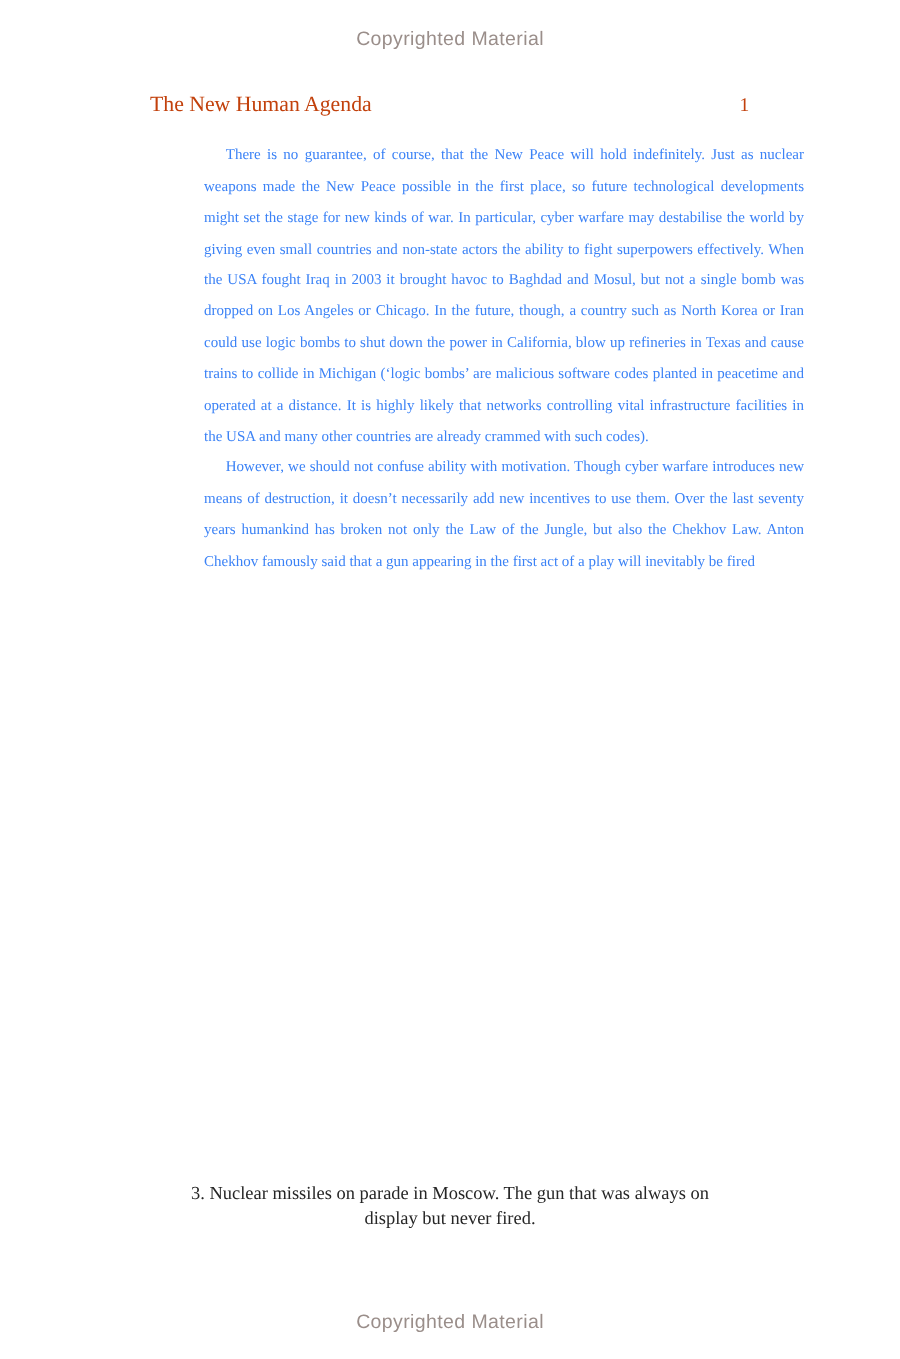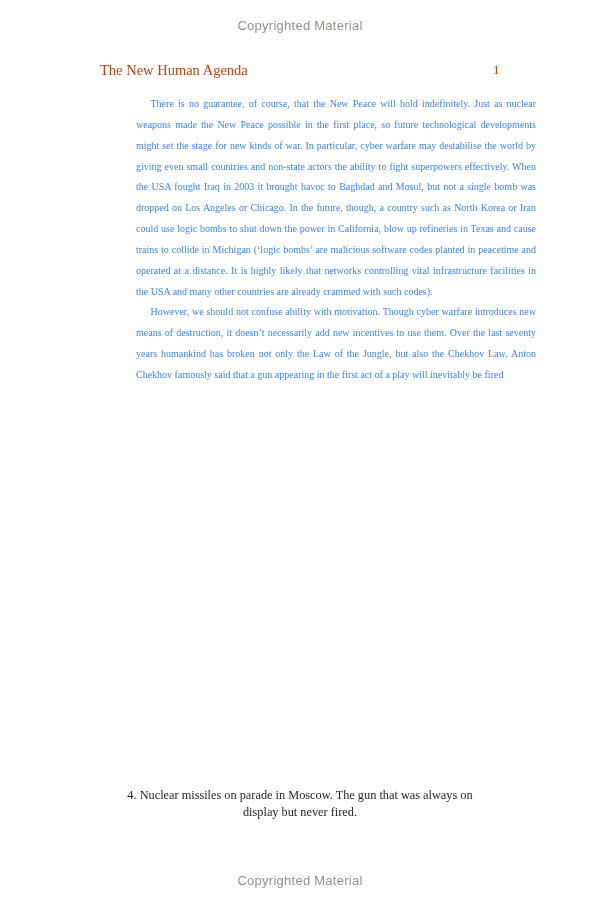--- a/index.html
+++ b/index.html
@@ -88,7 +88,7 @@
     <p>However, we should not confuse ability with motivation. Though cyber warfare introduces new means of destruction, it doesn’t necessarily add new incentives to use them. Over the last seventy years humankind has broken not only the Law of the Jungle, but also the Chekhov Law. Anton Chekhov famously said that a gun appearing in the first act of a play will inevitably be fired</p>
   </div>
 
-  <div class="figure-caption">4. Nuclear missiles on parade in Moscow. The gun that was always on display but never fired.</div>
+  <div class="figure-caption">3. Nuclear missiles on parade in Moscow. The gun that was always on display but never fired.</div>
 
   <div class="copyright bottom">Copyrighted Material</div>
 

